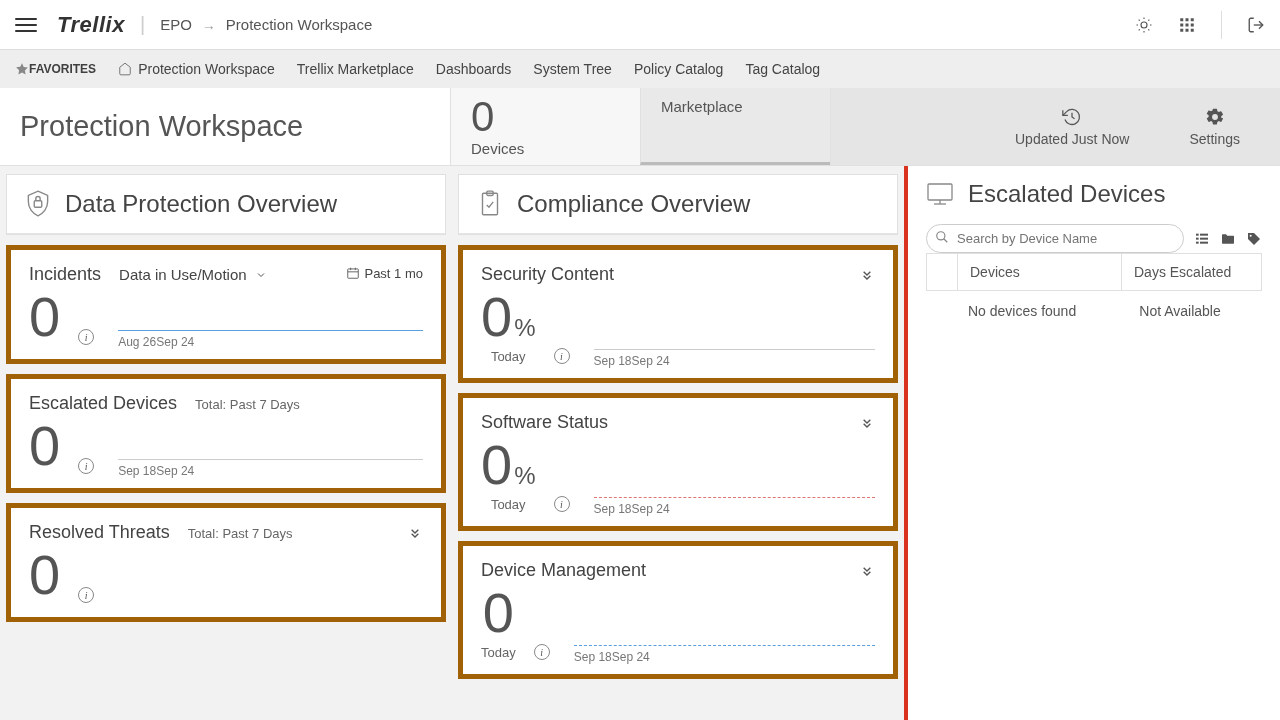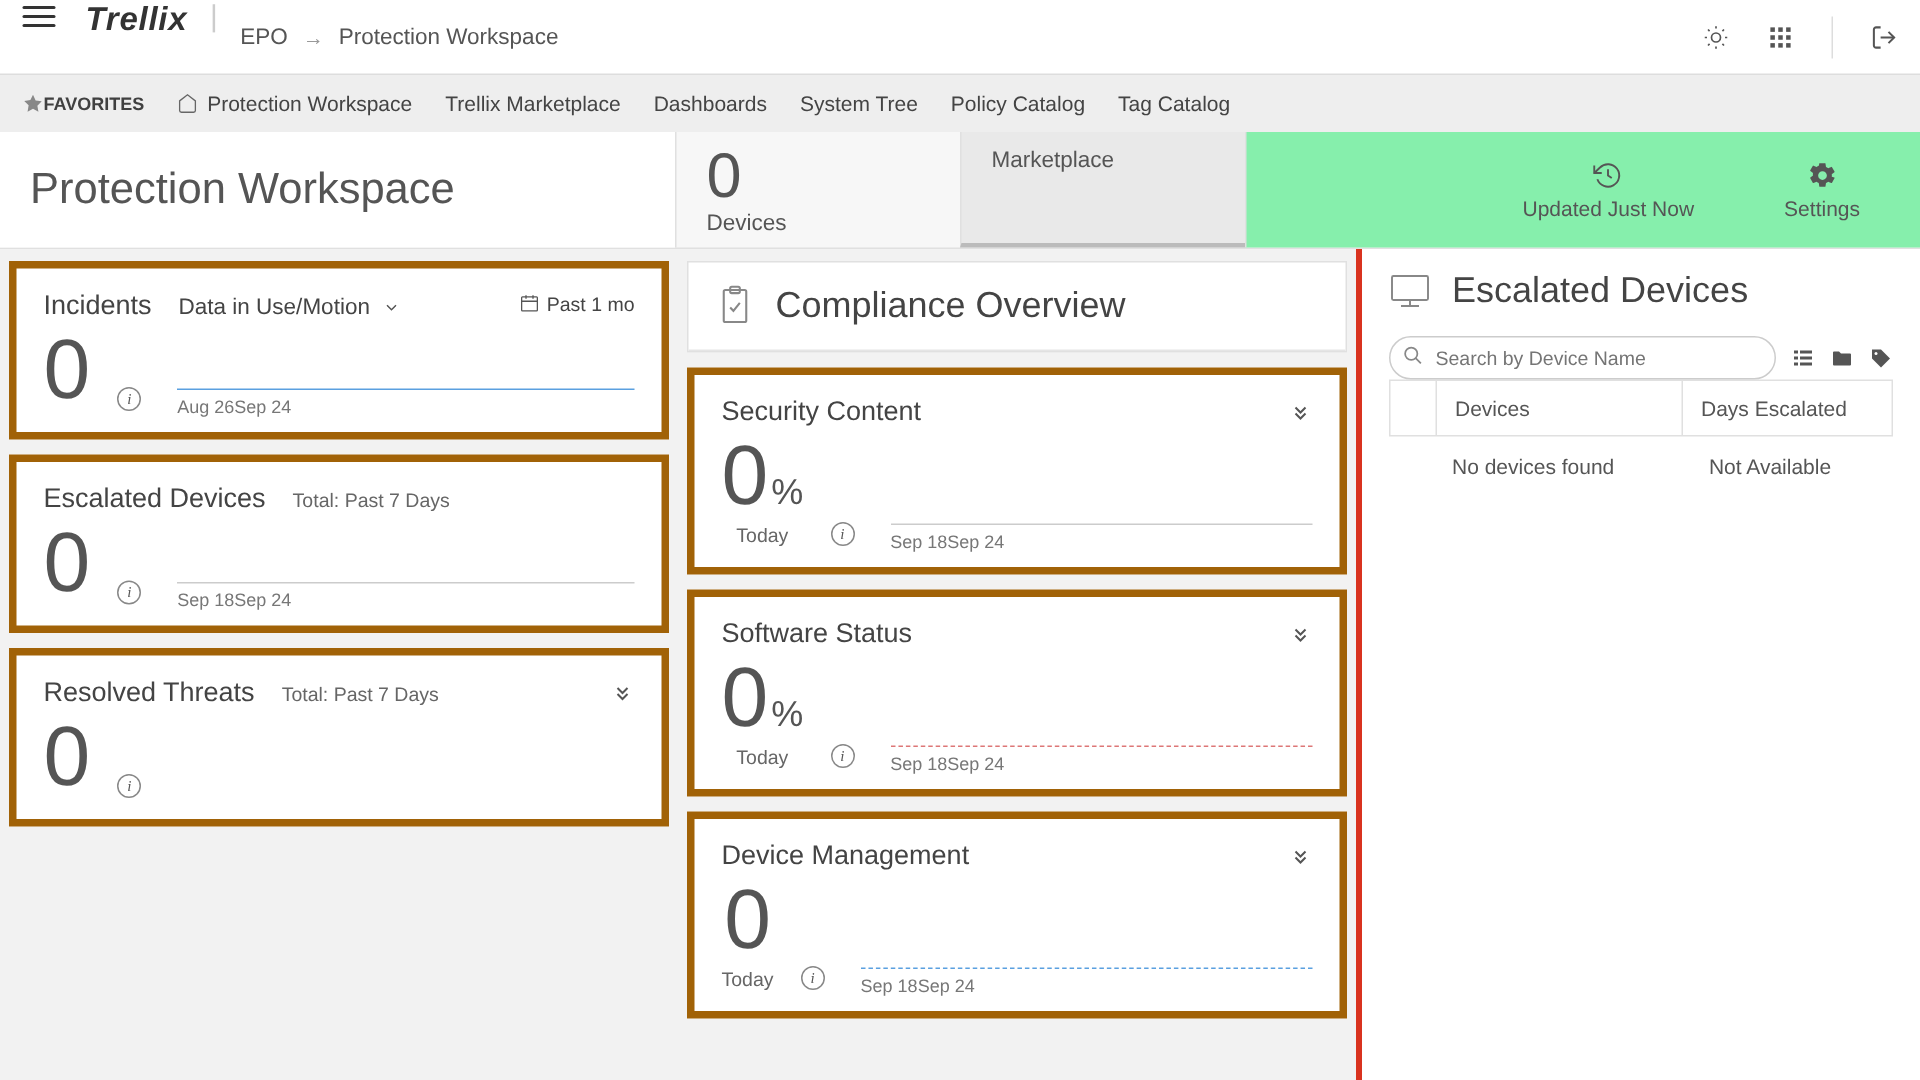--- a/index.html
+++ b/index.html
@@ -4,7 +4,7 @@
 <style>
 *{box-sizing:border-box;margin:0;padding:0;font-family:-apple-system,BlinkMacSystemFont,"Segoe UI",Arial,sans-serif}
 body{width:1280px;height:720px;overflow:hidden;background:#fff;color:#333}
-.topbar{height:50px;display:flex;border-bottom:1px solid #ddd;padding:0 15px}
+.topbar{height:50px;display:flex;align-items:center;border-bottom:1px solid #ddd;padding:0 15px}
 .hamburger{width:22px;height:22px;display:flex;flex-direction:column;justify-content:center;gap:4px;cursor:pointer}
 .hamburger span{height:2px;background:#333;border-radius:1px}
 .logo{font-size:22px;font-weight:700;margin-left:20px;letter-spacing:0.5px;font-style:italic}

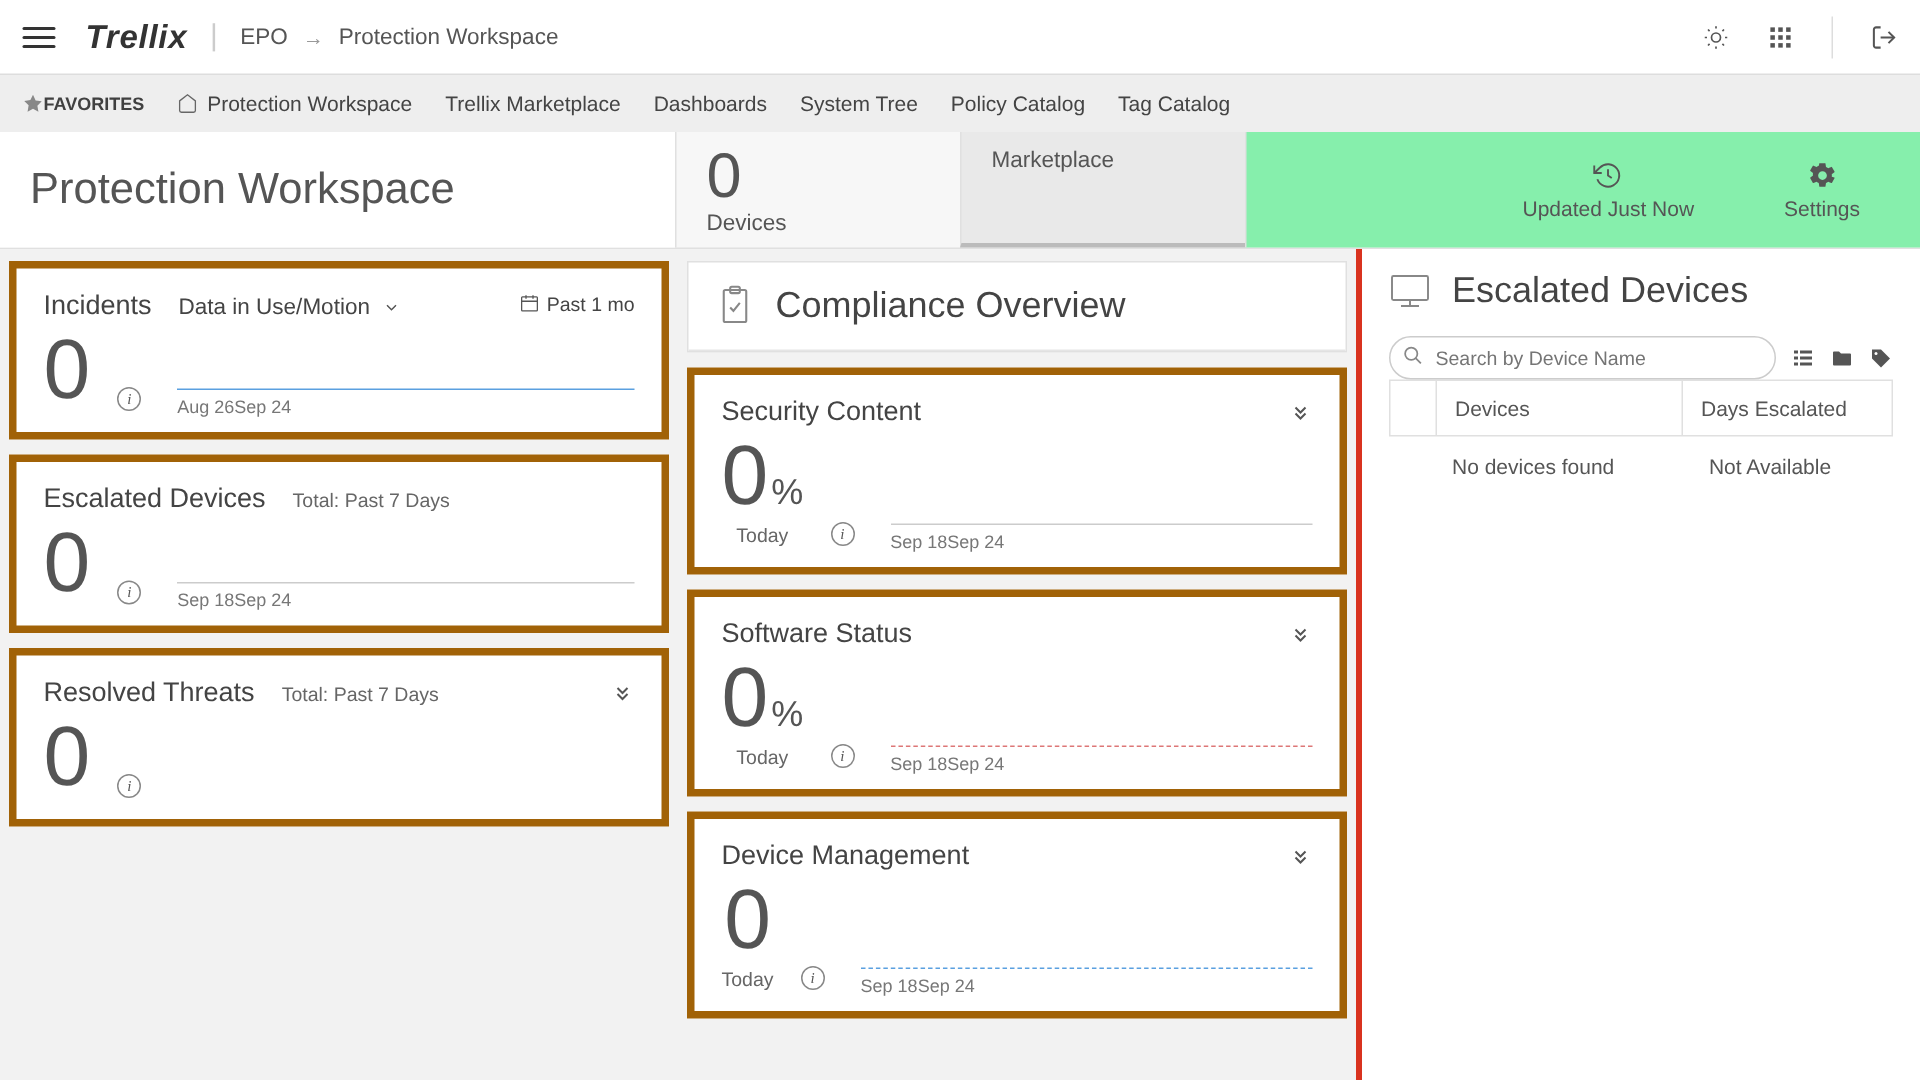--- a/index.html
+++ b/index.html
@@ -25,7 +25,7 @@
 .summary-cell.active .bignum{color:#d9331f}
 .summary-cell .suffix{font-size:15px;color:#d9331f;font-weight:500}
 .summary-cell .label{font-size:15px;color:#555;margin-top:2px}
-.summary-right{flex:1;display:flex;align-items:center;justify-content:flex-end;gap:60px;padding-right:40px;background:#86efac;border-left:1px solid #e0e0e0}
+.summary-right{flex:1;display:flex;align-items:center;justify-content:flex-end;gap:60px;padding-right:40px;background:#e5e5e5;border-left:1px solid #e0e0e0}
 .summary-widget{display:flex;flex-direction:column;align-items:center;gap:4px;color:#555;font-size:14px}
 .content{display:flex;height:554px}
 .col{overflow-y:auto;background:#f2f2f2}

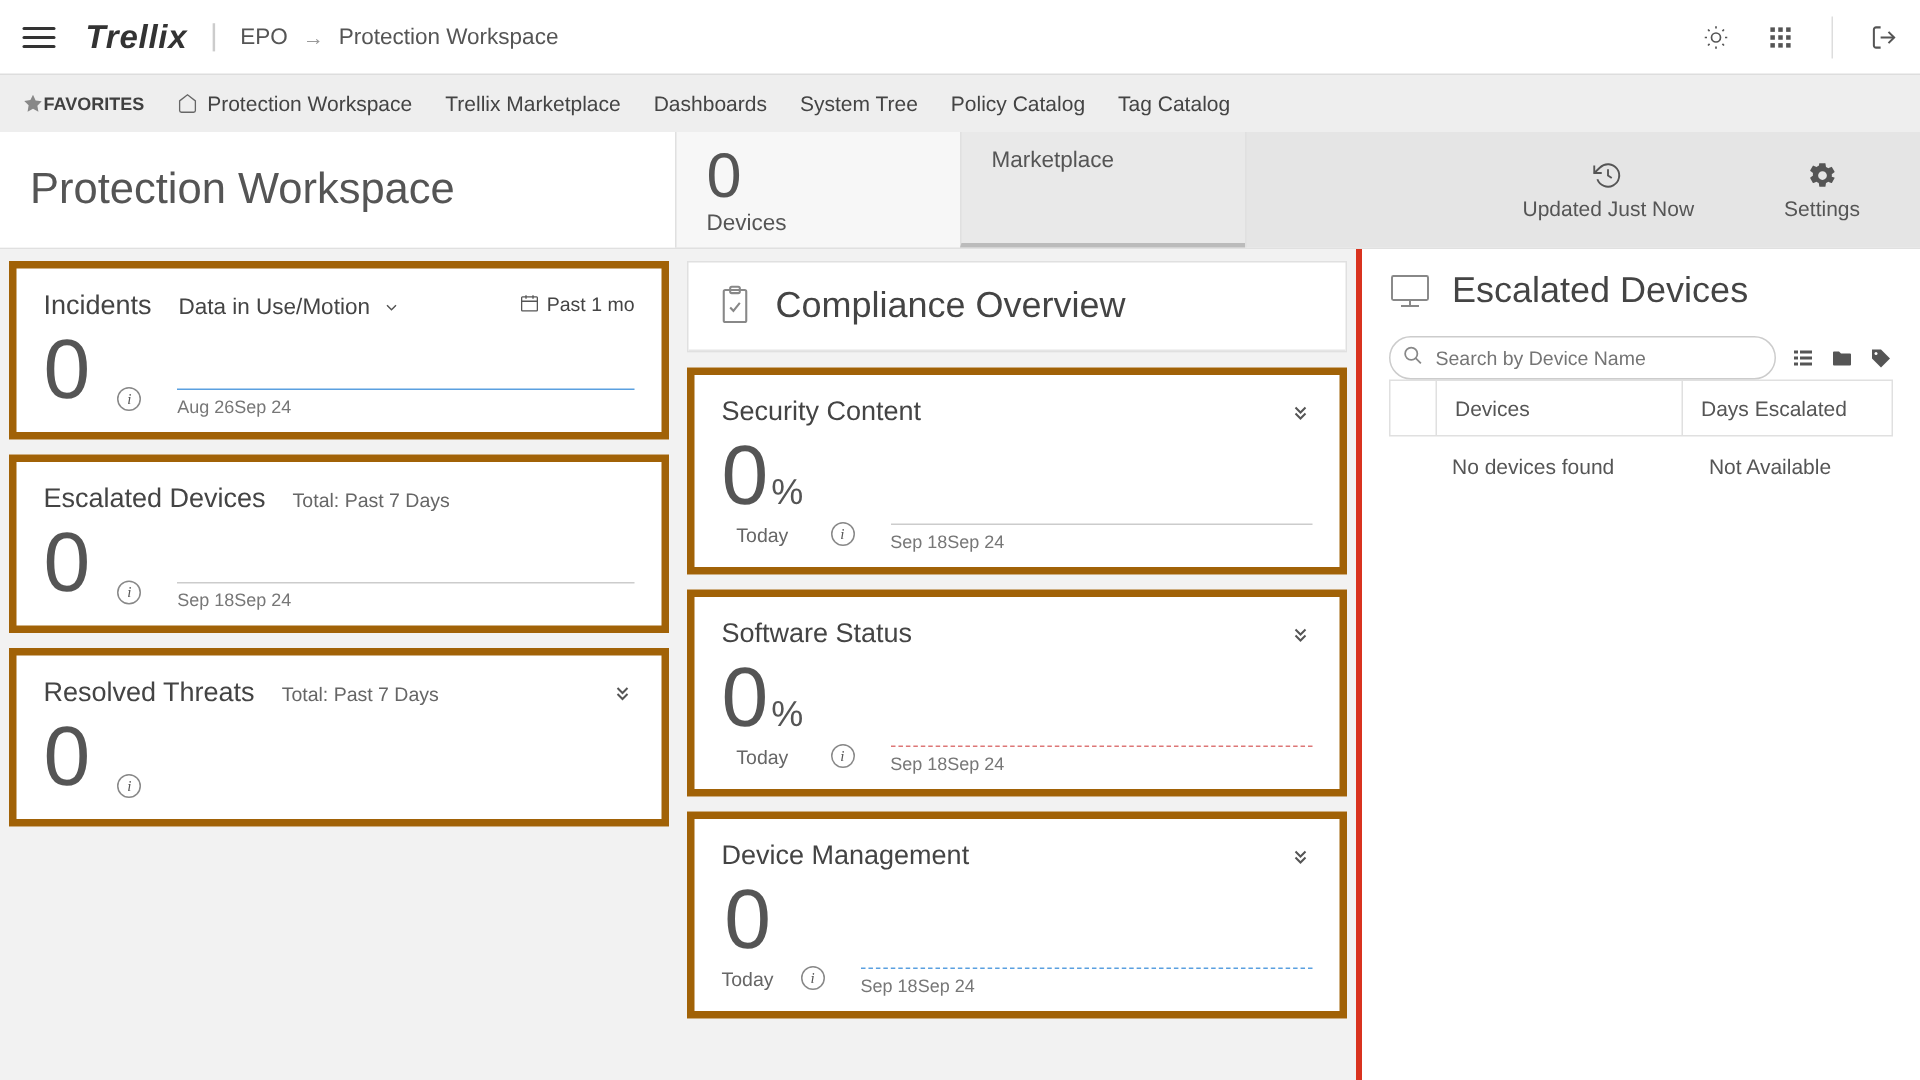--- a/index.html
+++ b/index.html
@@ -177,6 +177,16 @@
 <div class="content">
 
   <div class="col col1">
+    <div class="card">
+      <div class="card-header">
+        <svg width="26" height="30" viewBox="0 0 24 28" fill="none" stroke="#888" stroke-width="1.3">
+            <path d="M12 2l9 4v6c0 6-4 11-9 13-5-2-9-7-9-13V6z"></path>
+            <rect x="8.5" y="11" width="7" height="6" rx="1"></rect>
+            <path d="M10 11V9a2 2 0 0 1 4 0v2"></path>
+          </svg>
+        <span>Data Protection Overview</span>
+      </div>
+    </div>
     <div class="panel">
       <div class="panel-subhead">
         <span class="title">Incidents</span>

